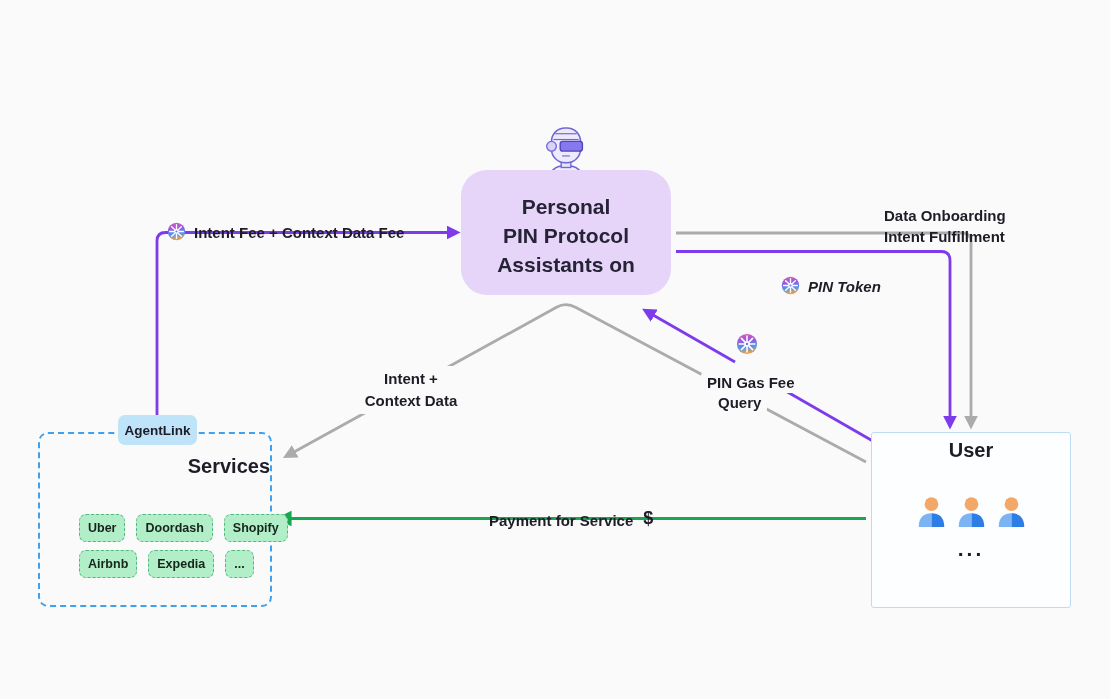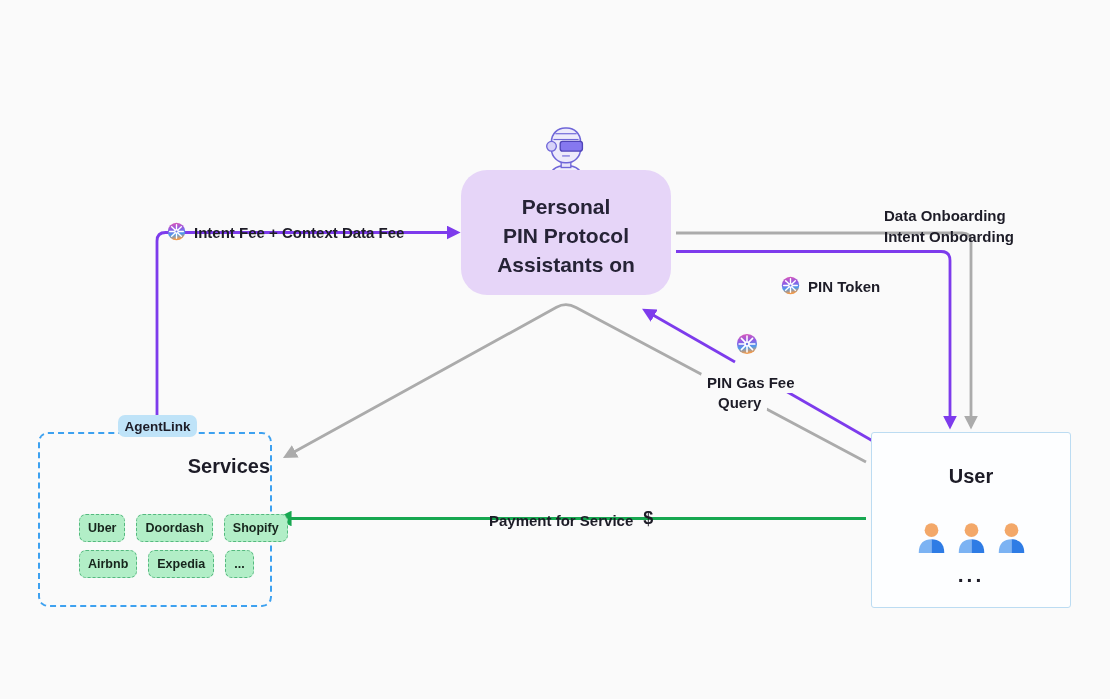--- a/index.html
+++ b/index.html
@@ -135,7 +135,7 @@
 
   <div class="abs detail" style="left:884px;top:189px;">
     <div>Data Onboarding</div>
-    <div>Intent Onboarding</div>
+    <div>Intent Fulfillment</div>
   </div>
 
   <div class="abs edge-label" style="left:781px;top:260px;">

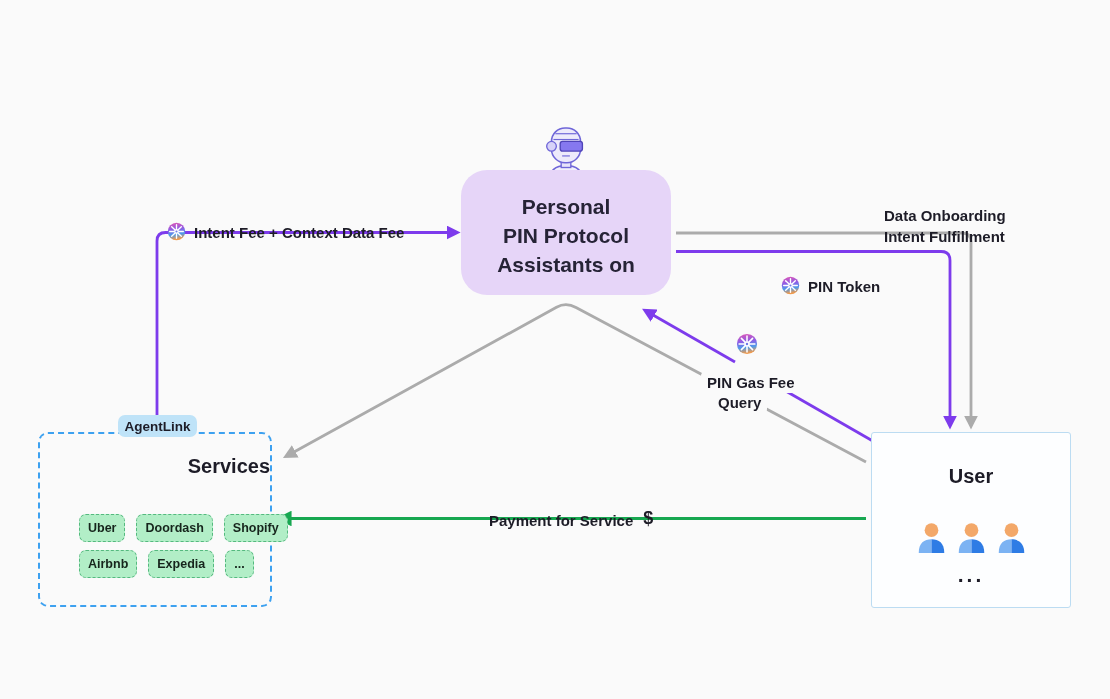--- a/index.html
+++ b/index.html
@@ -138,7 +138,7 @@
     <div>Intent Fulfillment</div>
   </div>
 
-  <div class="abs edge-label" style="left:781px;top:260px;">
+  <div class="abs edge-label" style="left:781px;top:260px;font-style:italic;">
     <span>
       <svg class="pin-svg" viewBox="0 0 24 24">
           <circle cx="12" cy="12" r="11" fill="url(#pinGrad)"></circle>

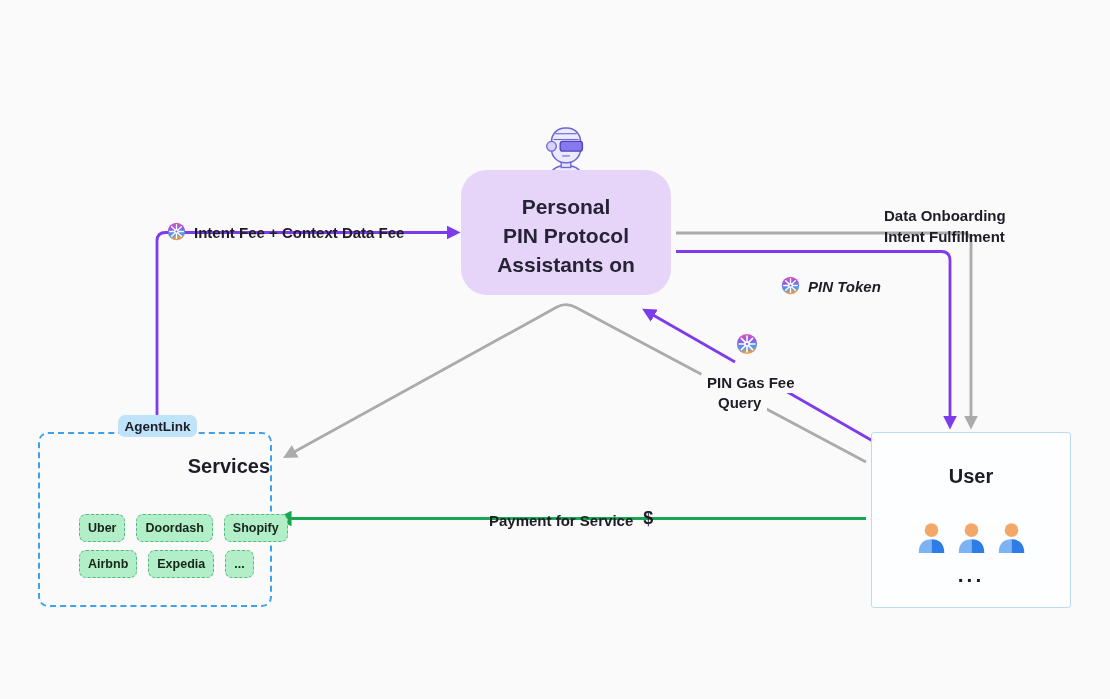--- a/index.html
+++ b/index.html
@@ -182,6 +182,10 @@
     <span>Query</span>
   </div>
 
+  <div class="abs masked center-text" style="left:344px;top:366px;width:122px;font-size:15px;font-weight:600;line-height:22px;z-index:4;">
+    <div>Intent +</div>
+    <div>Context Data</div>
+  </div>
 
   <div class="abs edge-label" style="left:489px;top:492px;">
     <span>Payment for Service</span>

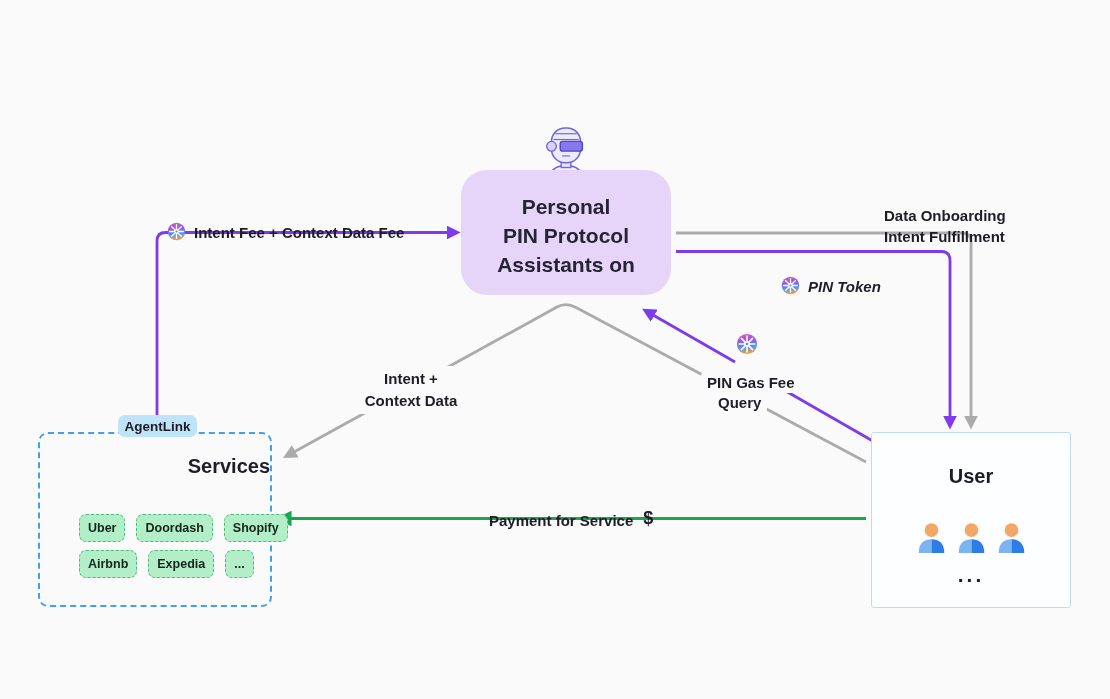--- a/index.html
+++ b/index.html
@@ -32,7 +32,7 @@
   
   .services-box{left:38px;top:432px;width:234px;height:175px;box-sizing:border-box;
     border:2px dashed var(--services-border);border-radius:10px;background:transparent;z-index:3;}
-  .agentlink-tab{left:118px;top:415px;width:79px;height:22px;background:var(--agentlink-fill);
+  .agentlink-tab{left:118px;top:415px;width:79px;height:30px;background:var(--agentlink-fill);
     border-radius:7px;display:flex;align-items:center;justify-content:center;
     font-size:13.5px;font-weight:600;color:var(--text);z-index:4;}
   .services-title{text-align:right;font-size:20px;font-weight:700;margin-top:21px;}

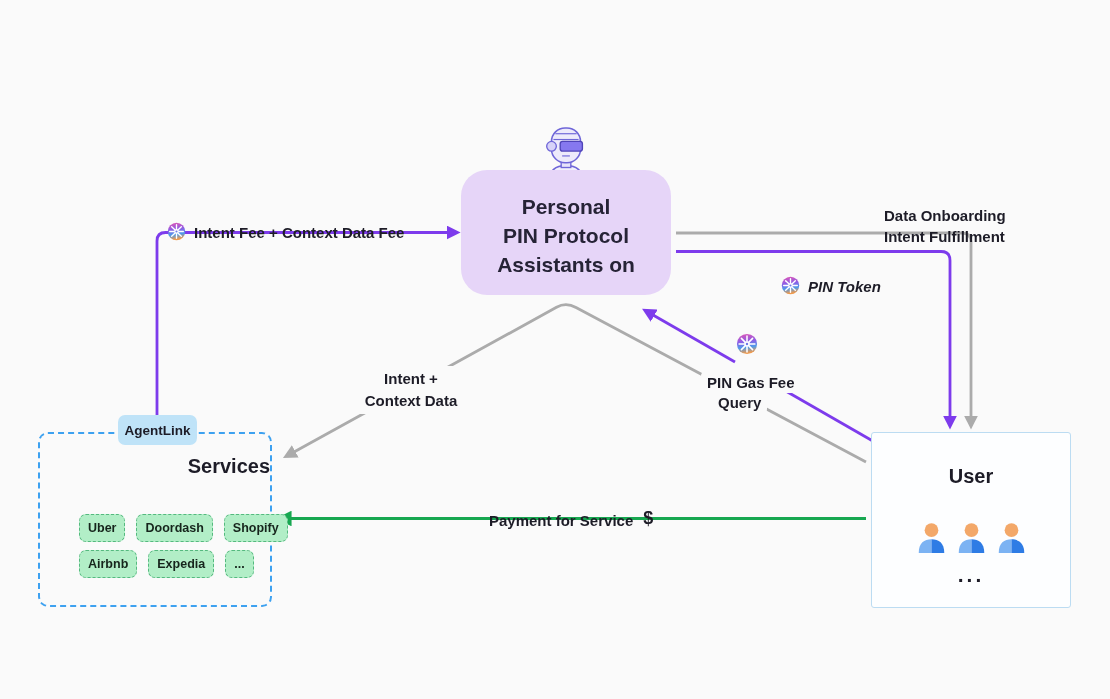--- a/index.html
+++ b/index.html
@@ -44,7 +44,7 @@
   
   .user-box{left:871px;top:432px;width:200px;height:176px;box-sizing:border-box;
     background:var(--user-fill);border:1.5px solid var(--user-border);border-radius:3px;z-index:3;}
-  .user-title{text-align:center;font-size:20px;font-weight:700;margin-top:32px;}
+  .user-title{text-align:center;font-size:20px;font-weight:700;margin-top:6px;}
   .persons{display:flex;justify-content:center;gap:9px;margin-top:33px;}
   .person-svg{width:31px;height:33px;display:block;}
   .user-dots{text-align:center;font-size:21px;font-weight:700;letter-spacing:3px;margin-top:9px;}

